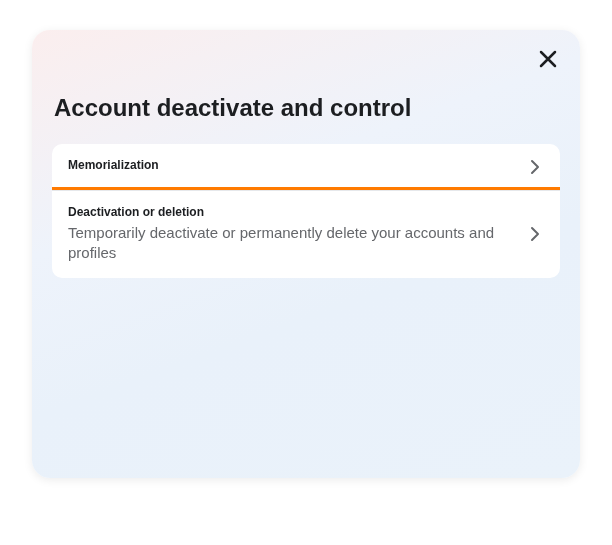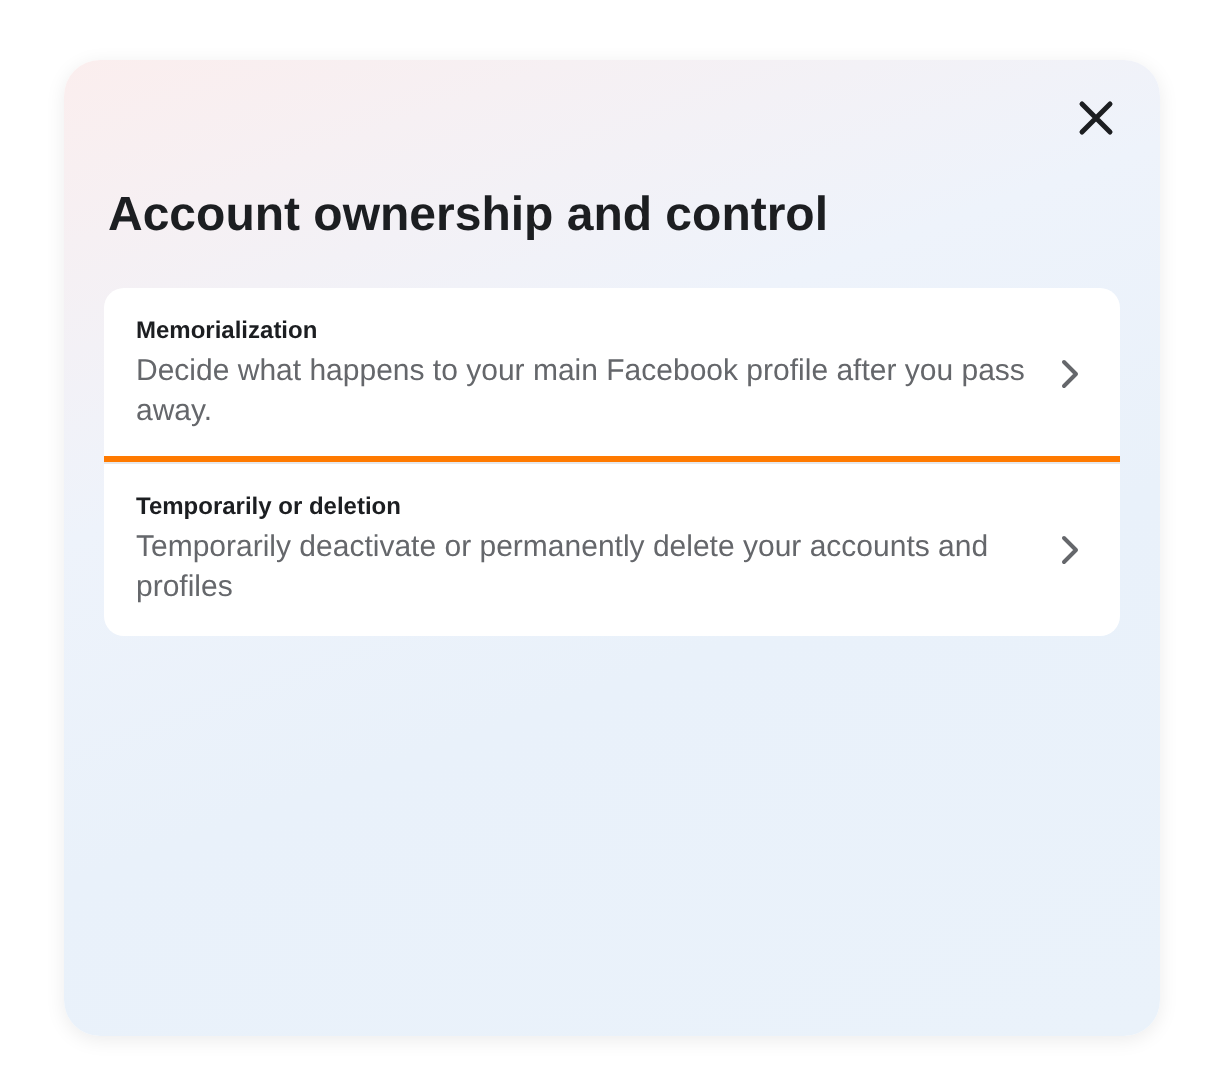--- a/index.html
+++ b/index.html
@@ -110,7 +110,7 @@
     </span>
   </button>
 
-  <h1 class="title">Account ownership and control</h1>
+  <h1 class="title">Account deactivate and control</h1>
 
   <div class="list">
 

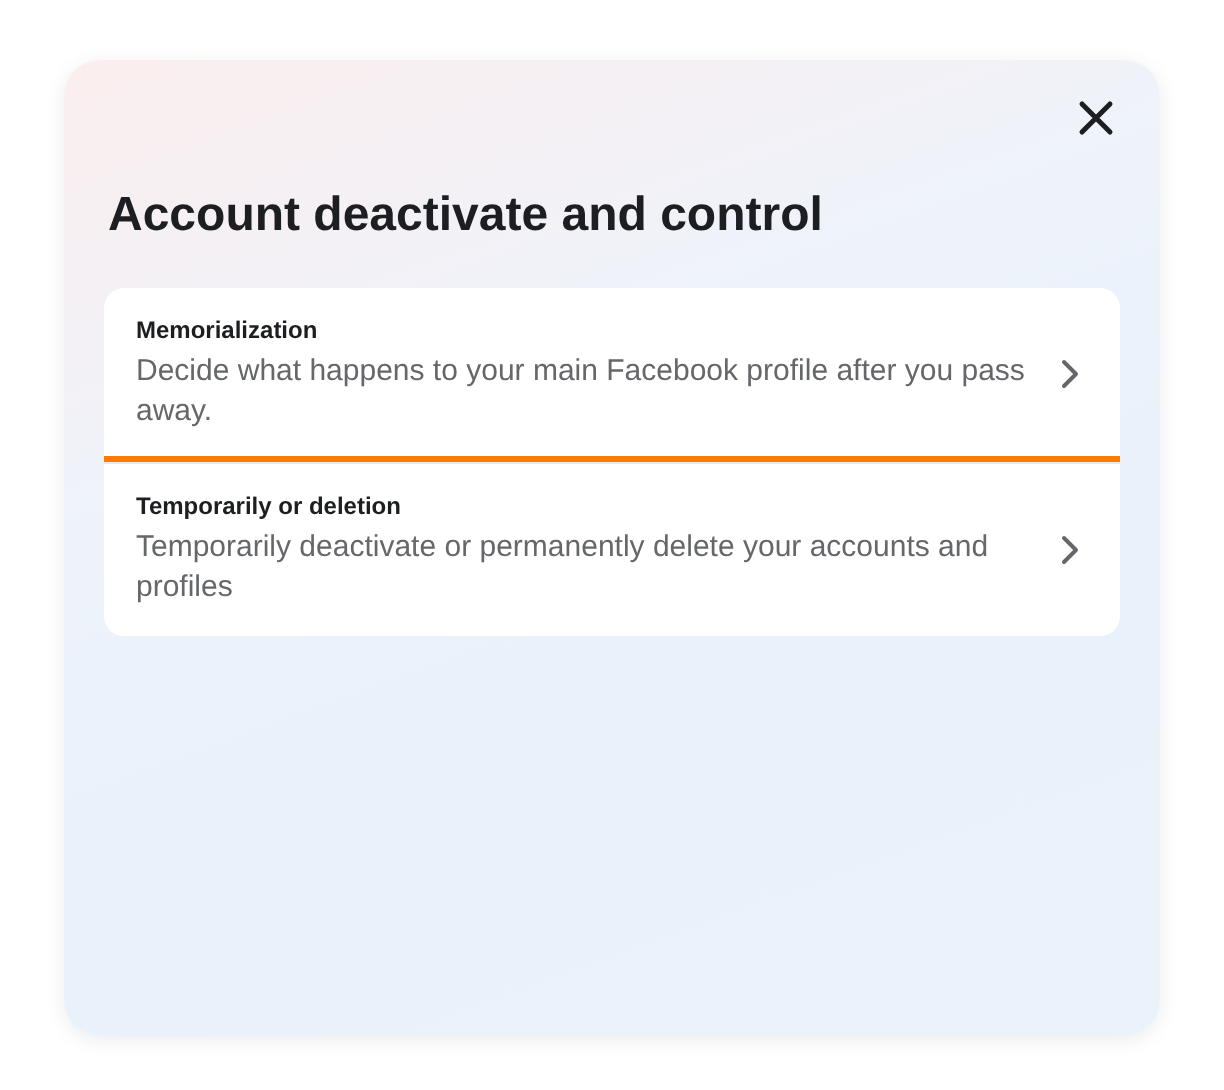--- a/index.html
+++ b/index.html
@@ -117,7 +117,6 @@
     <div class="item">
       <div class="item-content">
         <div class="item-title">Memorialization</div>
-        <div class="item-desc">Decide what happens to your main Facebook profile after you pass away.</div>
       </div>
       <span class="chevron">
         <svg width="10" height="16" viewBox="0 0 10 16" fill="none">

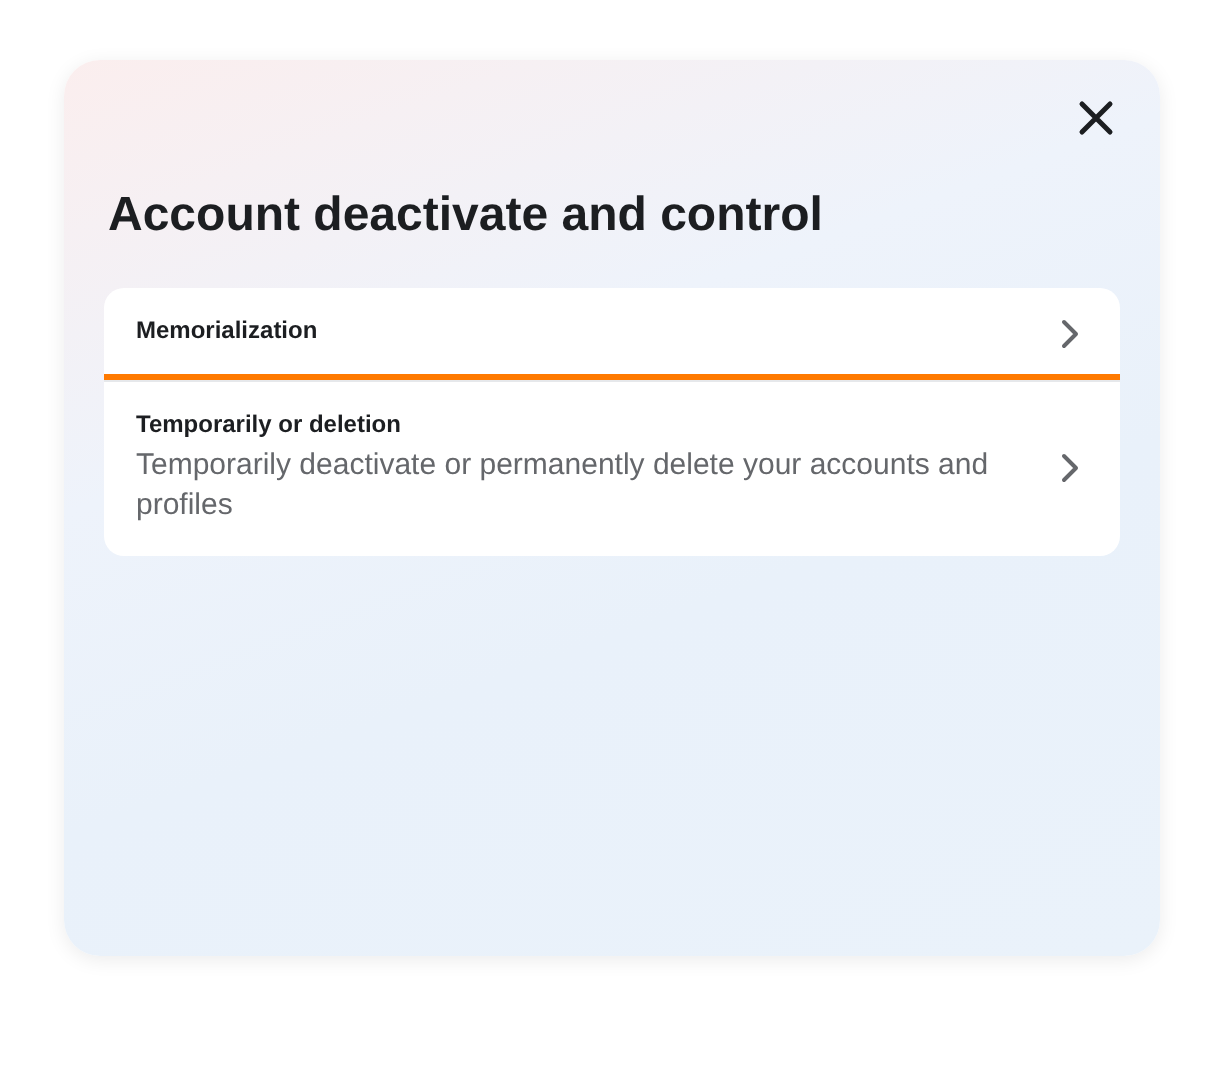--- a/index.html
+++ b/index.html
@@ -127,7 +127,7 @@
 
     <div class="item highlighted">
       <div class="item-content">
-        <div class="item-title">Temporarily or deletion</div>
+        <div class="item-title">Deactivation or deletion</div>
         <div class="item-desc">Temporarily deactivate or permanently delete your accounts and profiles</div>
       </div>
       <span class="chevron">

